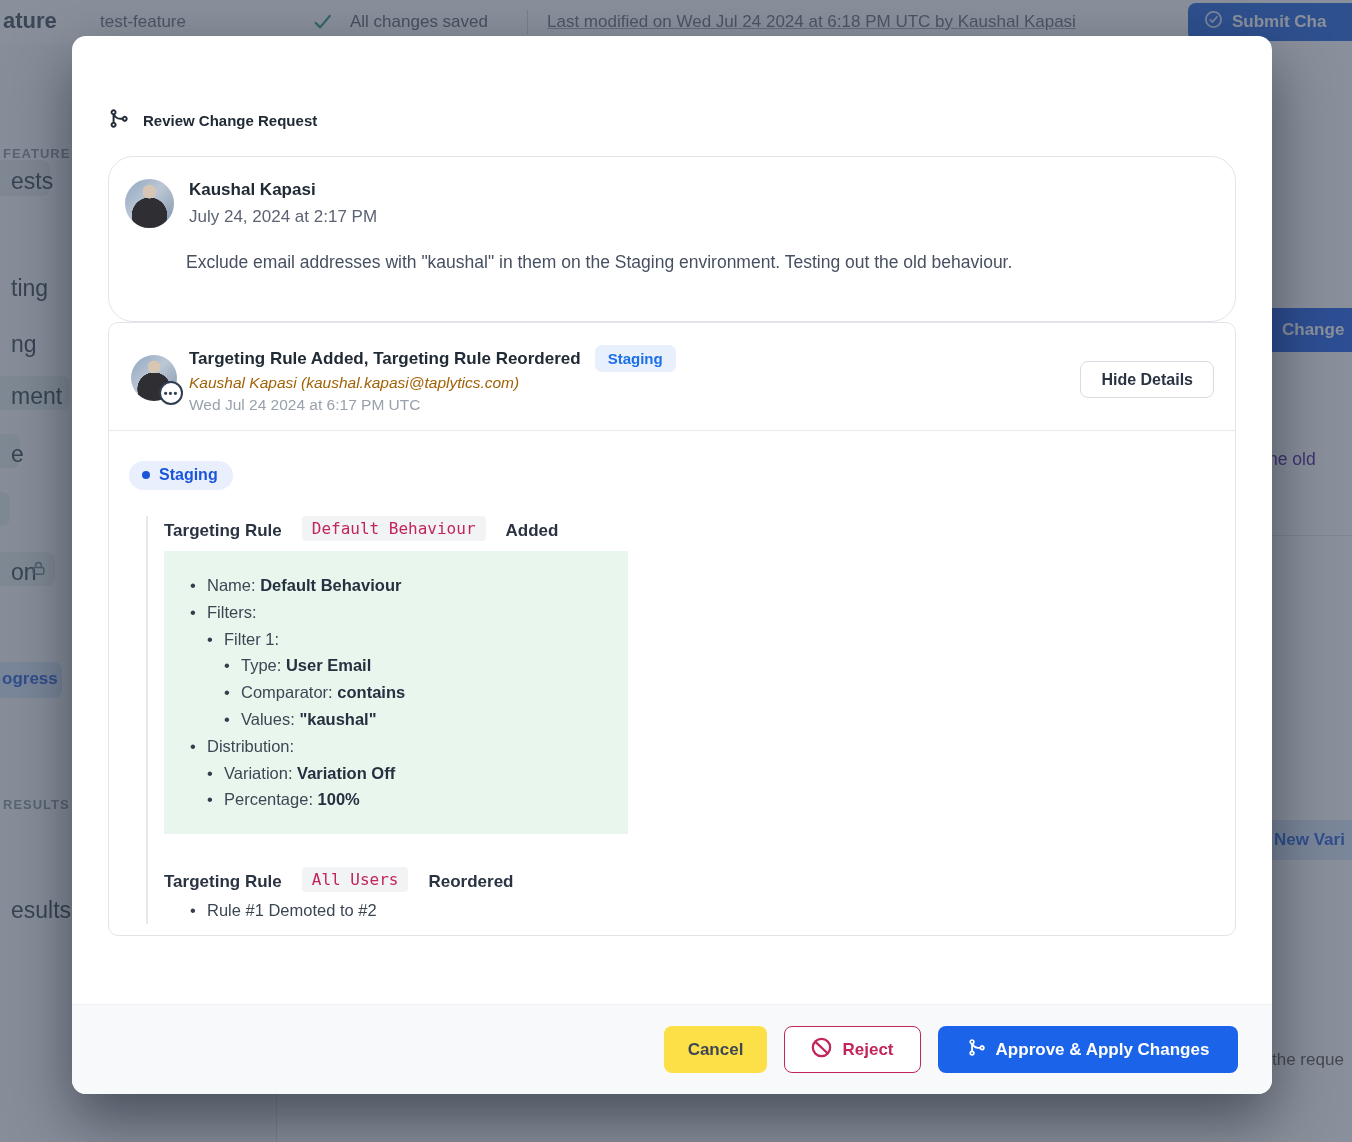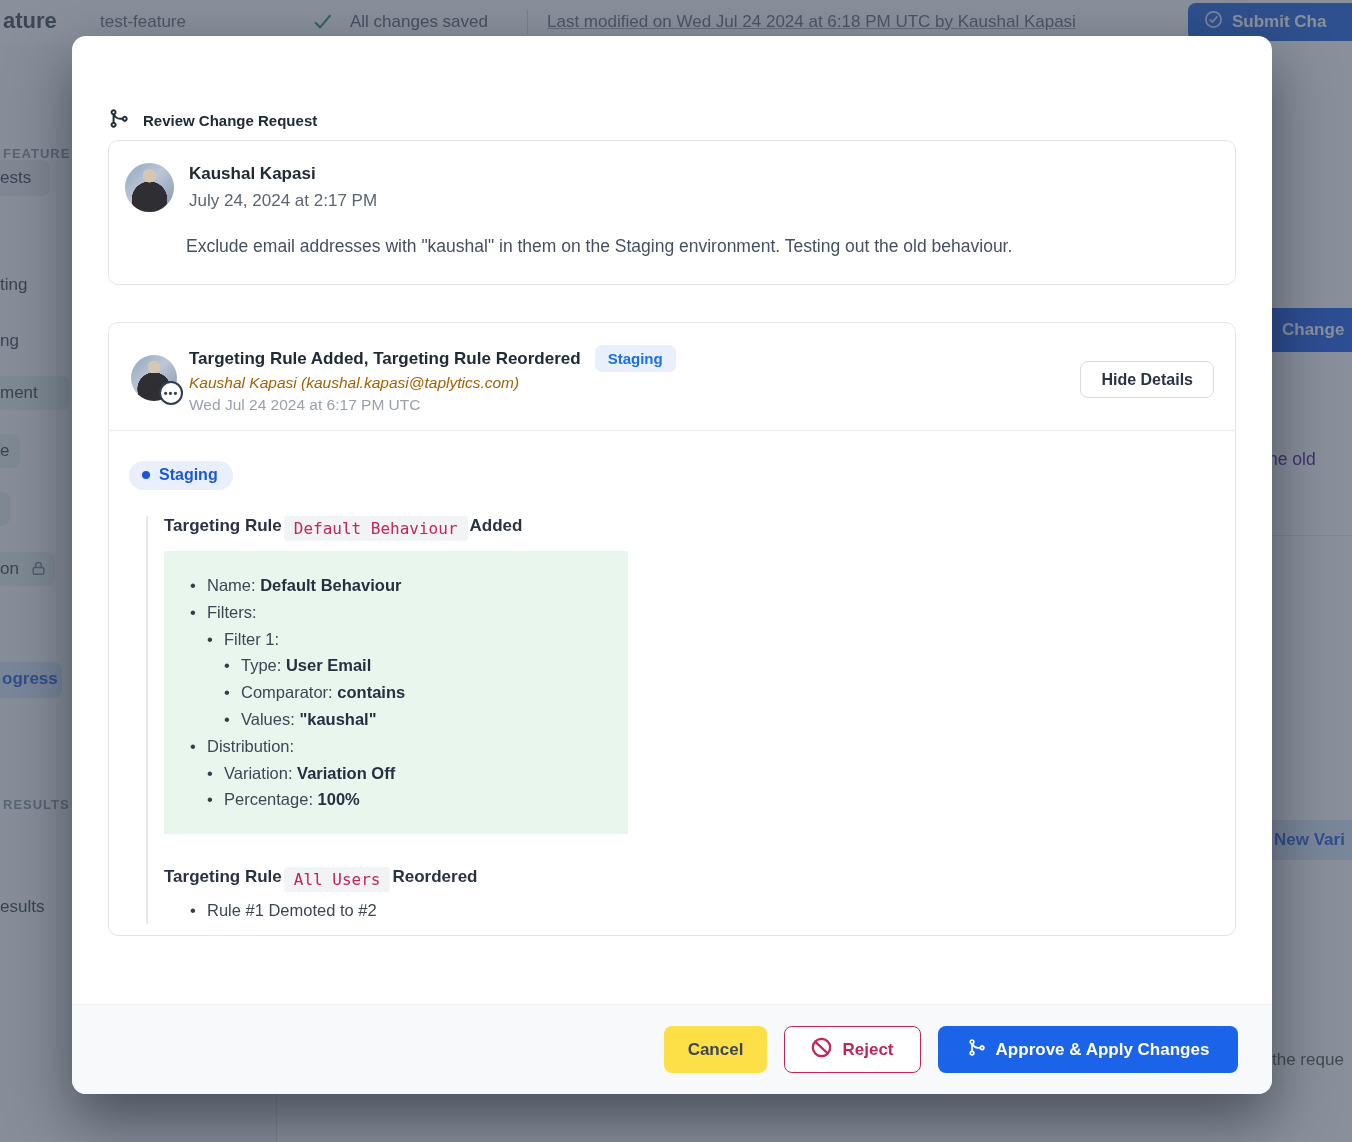--- a/index.html
+++ b/index.html
@@ -23,7 +23,7 @@
   .submit-btn { position:absolute; left:1188px; top:3px; width:200px; height:38px; background:#2767e0; border:none; border-radius:8px; color:#fff; font-size:17px; font-weight:700; display:flex; align-items:center; gap:9px; padding-left:16px; font-family:inherit; }
 
   .bg-sidebar { position:absolute; left:0; top:44px; width:277px; bottom:0; background:#fafbfc; border-right:1px solid #dfe3e8; }
-  .side-frag { position:absolute; font-size:17px; color:#3f4854; left:0; white-space:nowrap; }
+  .side-frag { position:absolute; font-size:23px; color:#3f4854; left:11px; white-space:nowrap; }
   .side-header { position:absolute; font-size:13px; font-weight:700; color:#8a94a0; letter-spacing:1px; left:3px; white-space:nowrap; }
   .side-pill { position:absolute; border-radius:8px; background:#e4efeb; }
   .side-pill.gray { background:#e9ecef; }

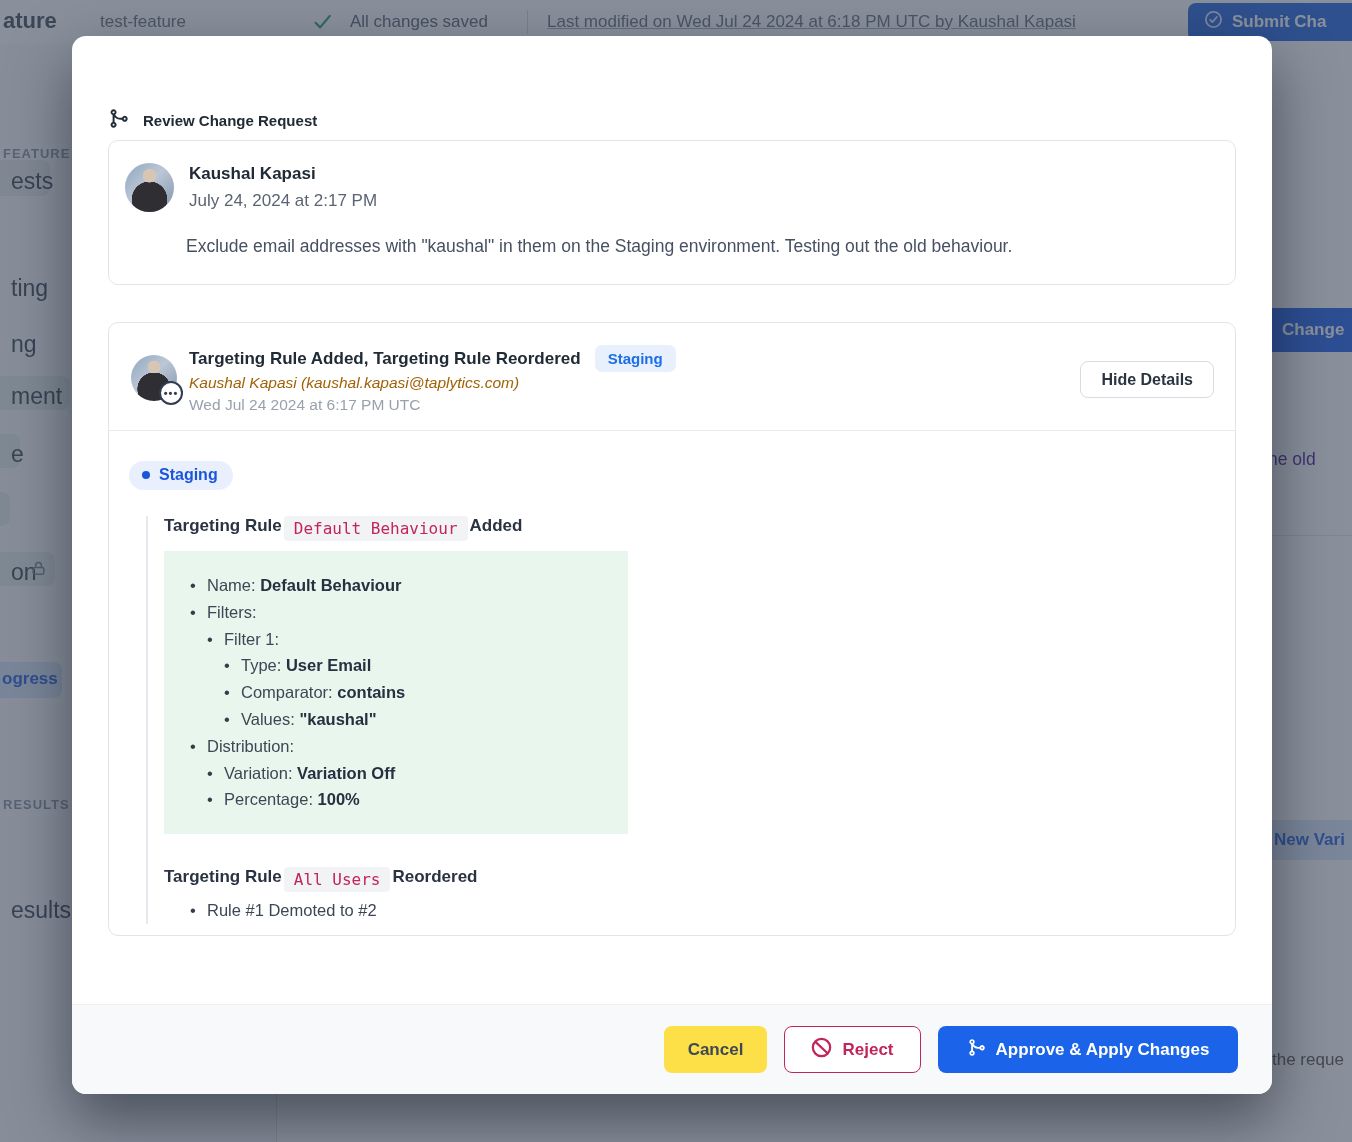--- a/index.html
+++ b/index.html
@@ -45,7 +45,7 @@
   .modal-title { font-size:15px; font-weight:700; color:#212b36; }
 
   .card { position:absolute; left:36px; width:1128px; border:1px solid #e1e4e9; border-radius:10px; background:#fff; }
-  .card1 { top:104px; height:145px; }
+  .card1 { top:120px; height:166px;border-radius:25px; }
   .card2 { top:286px; height:614px; }
 
   .avatar { border-radius:50%;

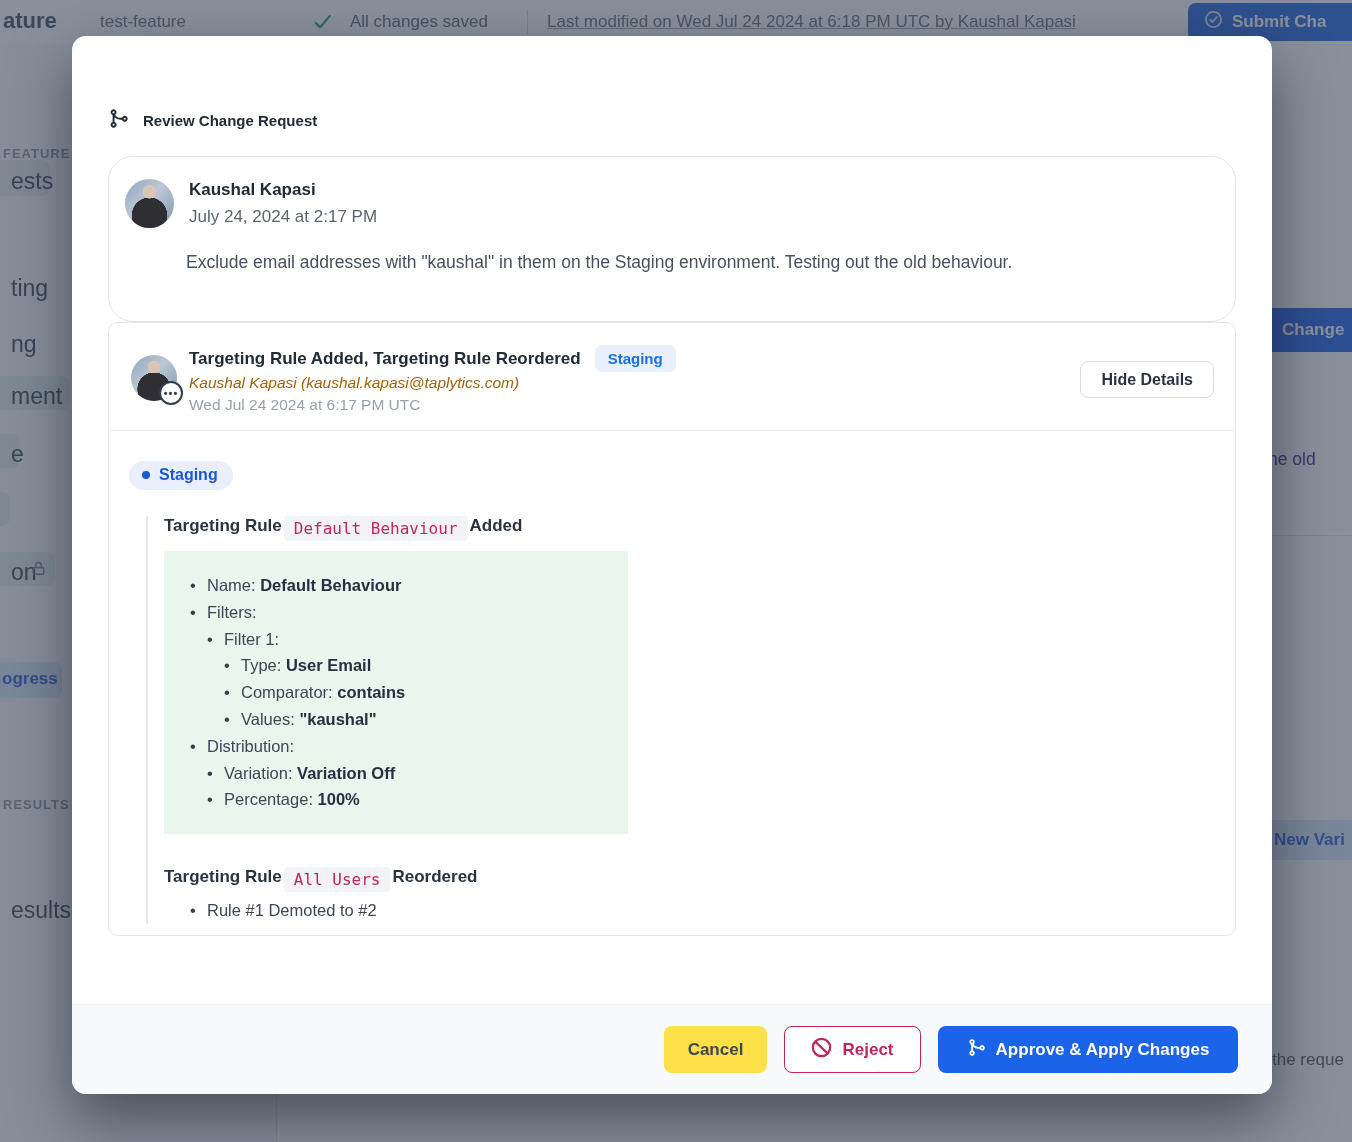--- a/index.html
+++ b/index.html
@@ -74,7 +74,7 @@
   .env-pill { display:inline-flex; align-items:center; gap:9px; margin:30px 0 0 20px; background:#e9effc; color:#1a56db; border-radius:16px; padding:5px 15px 6px 13px; font-size:16px; font-weight:700; }
   .env-pill .dot { width:8px; height:8px; border-radius:50%; background:#1a56db; }
   .indent-block { margin:26px 0 0 37px; border-left:2px solid #e5e8ec; padding-left:16px; }
-  .rule-heading { font-size:17px; font-weight:700; color:#2a3342; display:flex; align-items:flex-start; gap:2px; }
+  .rule-heading { font-size:17px; font-weight:700; color:#2a3342; display:flex; align-items:flex-end; gap:20px; }
   .code-chip { font-family:"DejaVu Sans Mono", monospace; font-size:16px; font-weight:400; color:#c2255c; background:#f1f3f5; padding:3px 10px; border-radius:4px; white-space:nowrap; }
   .added-box { margin-top:10px; width:464px; background:#e8f6ee; border-radius:0; padding:21px 0; }
   ul.props { list-style:none; }

